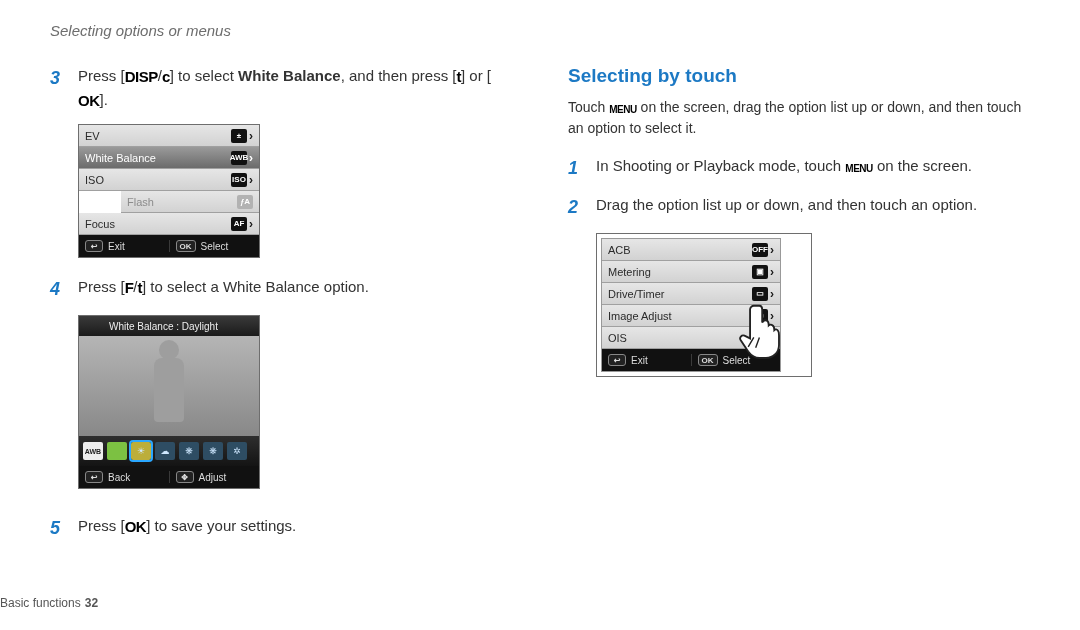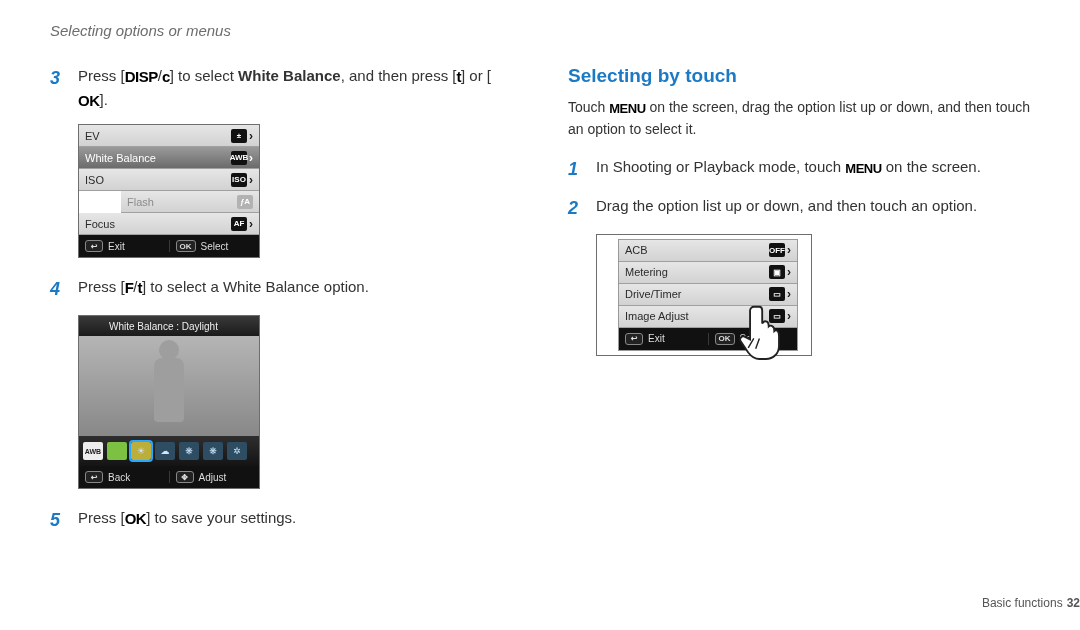--- a/index.html
+++ b/index.html
@@ -51,7 +51,7 @@
     color: #000;
     vertical-align: -1px;
   }
-  .glyph-small { font-size: 13px; }
+  .glyph-small { font-size: 10px; }
   .section-title {
     color: #1c79c4;
     font-weight: 700;

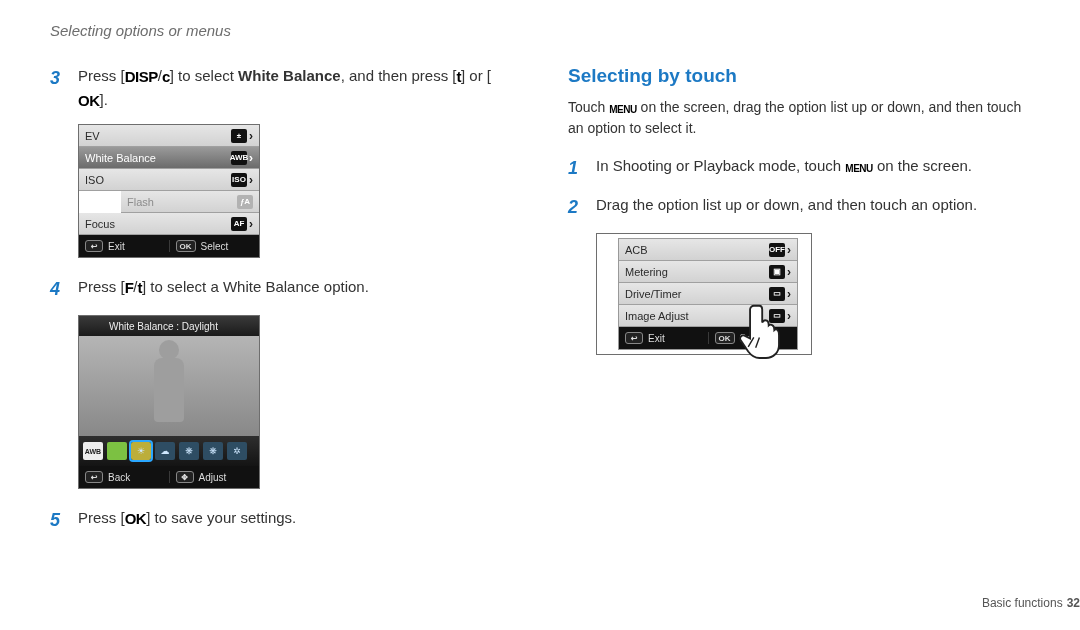--- a/index.html
+++ b/index.html
@@ -194,7 +194,7 @@
     background: #fff;
     position: relative;
   }
-  .screen3 { width: 180px; border: 1px solid #999; margin-left: 17px; }
+  .screen3 { width: 180px; border: 1px solid #999; }
   .hand {
     position: absolute;
     right: 18px; top: 66px;

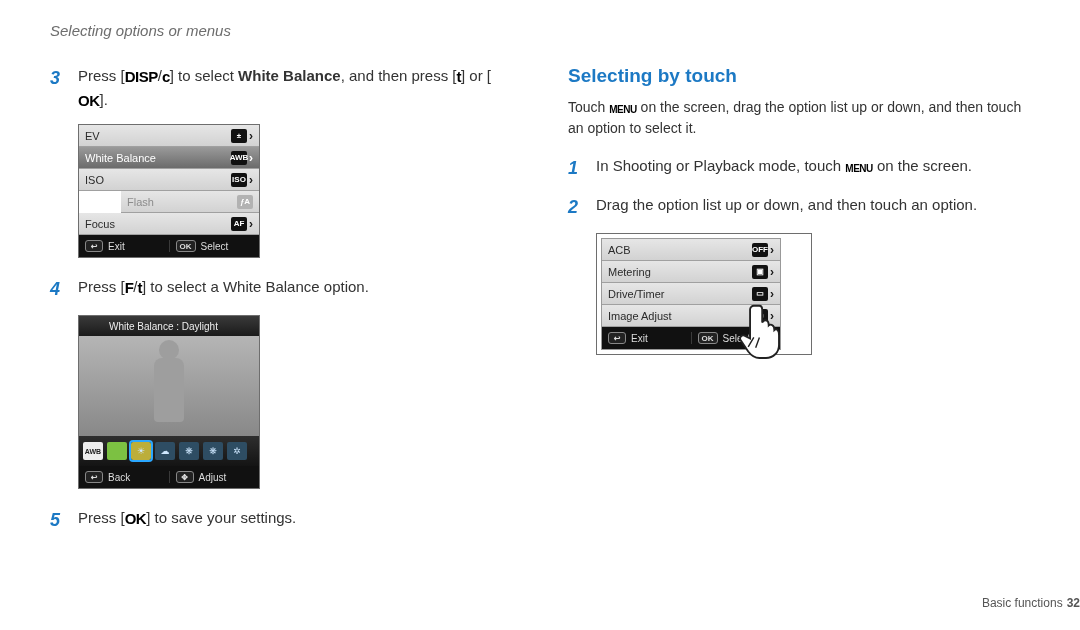--- a/index.html
+++ b/index.html
@@ -135,7 +135,7 @@
     width: 182px;
     border: 1px solid #6e6e6e;
     margin-left: 28px;
-    margin-bottom: 18px;
+    margin-bottom: 26px;
     font-size: 11px;
     background: #e5e5e5;
   }

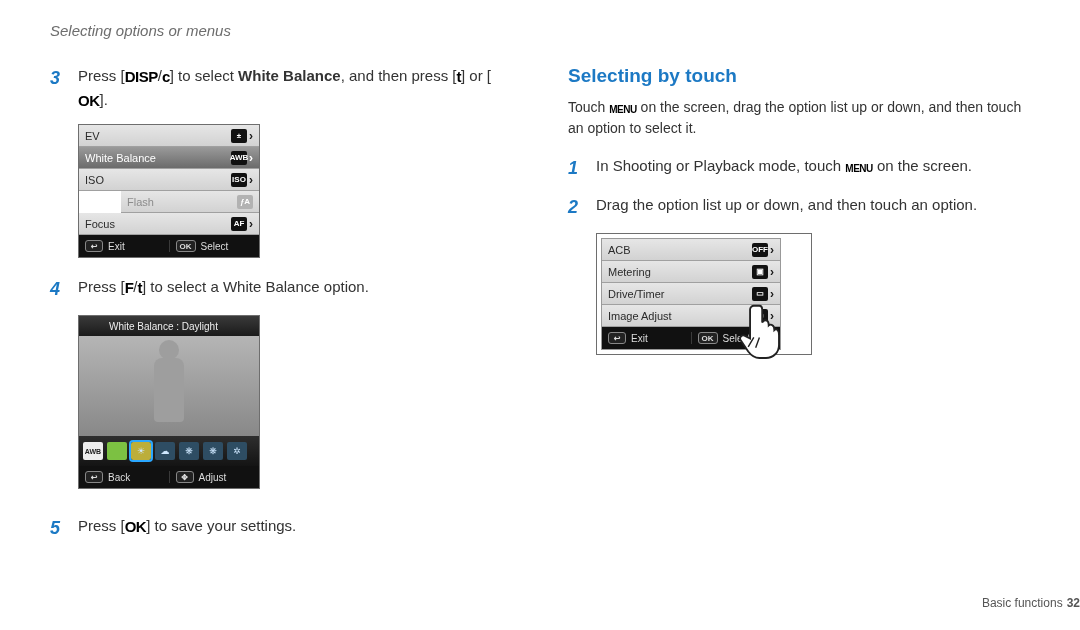--- a/index.html
+++ b/index.html
@@ -348,6 +348,11 @@
             <span class="rowicon">▭</span>
             <span class="chev">›</span>
           </div>
+          <div class="row">
+            <span class="label">OIS</span>
+            <span class="rowicon">))</span>
+            <span class="chev">›</span>
+          </div>
           <div class="footer">
             <div class="fcell">
               <span class="btncap">↩</span>

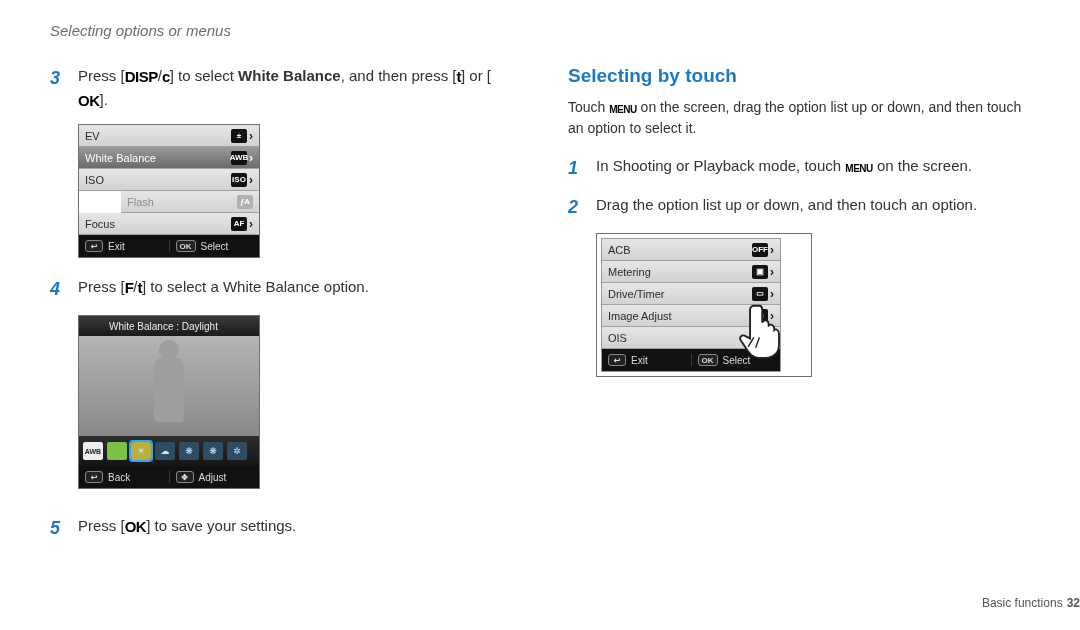--- a/index.html
+++ b/index.html
@@ -206,7 +206,7 @@
     position: absolute;
     bottom: 20px;
     left: 0; right: 0;
-    text-align: right;
+    text-align: left;
     font-size: 12px;
     color: #555;
   }

